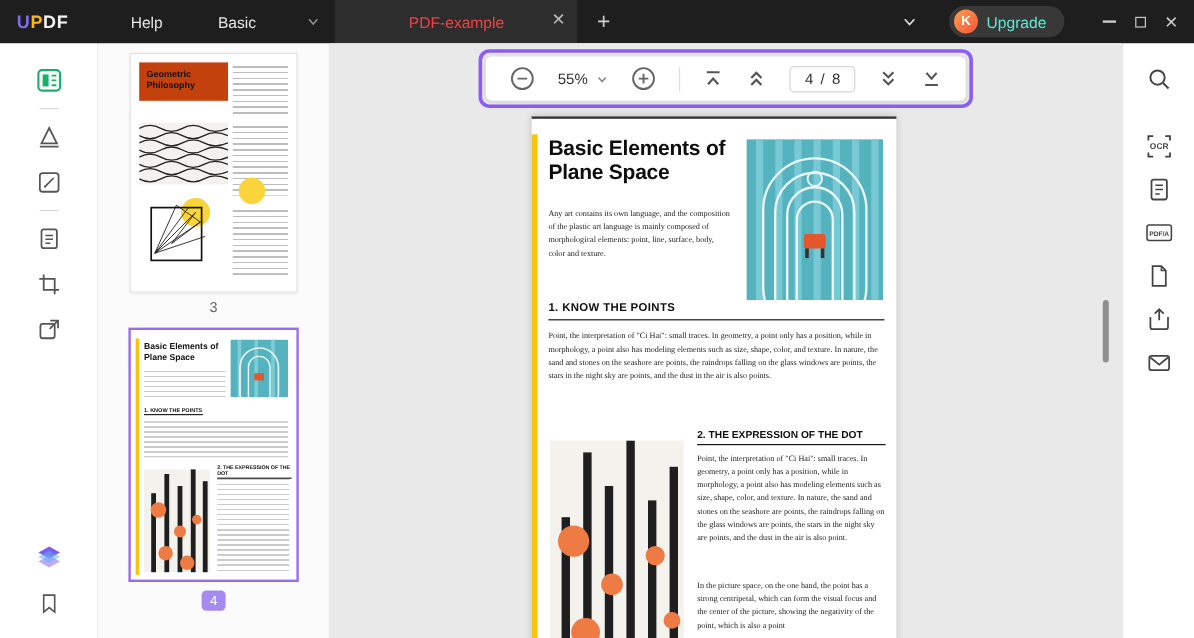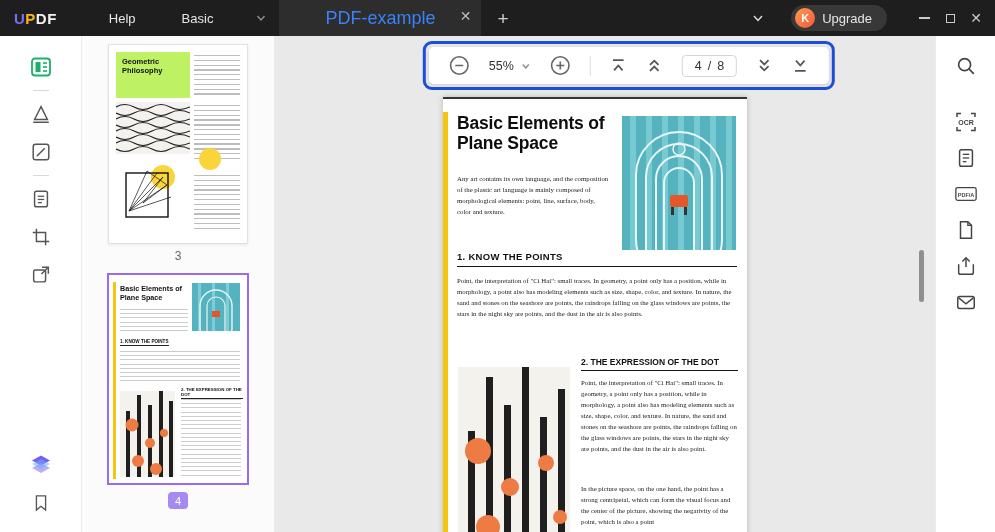--- a/index.html
+++ b/index.html
@@ -16,7 +16,7 @@
   .menu-file{margin-left:52px}.menu-help{margin-left:46px}
   .tab-list-caret{margin-left:42px;display:flex;align-items:center;opacity:.8}
   .tab{margin-left:12px;width:202px;height:36px;background:#2d2d2d;display:flex;align-items:center;position:relative;}
-  .tab-title{margin:0 auto;font-size:18px;color:#3b82f6}
+  .tab-title{margin:0 auto;font-size:13px;color:#ef4444}
   .tab-close{position:absolute;right:10px;top:9px;color:#bdbdbd;font-size:14px;line-height:1;cursor:pointer}
   .new-tab{margin-left:16px;color:#cfcfcf;font-size:19px;font-weight:300;cursor:pointer;line-height:1}
   .collapse-caret{margin-left:auto;margin-right:26px;display:flex;cursor:pointer}

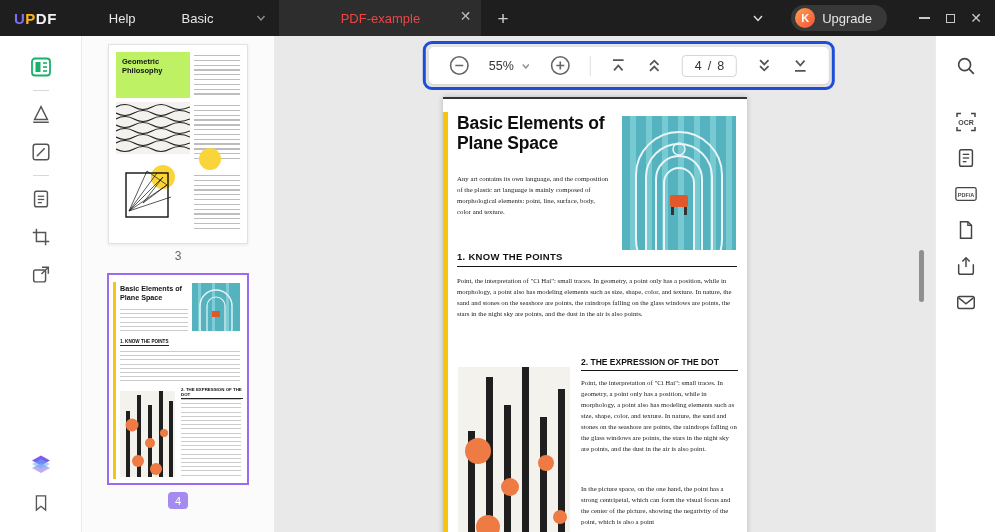--- a/index.html
+++ b/index.html
@@ -22,7 +22,7 @@
   .collapse-caret{margin-left:auto;margin-right:26px;display:flex;cursor:pointer}
   .upgrade-pill{display:flex;align-items:center;gap:7px;background:#383838;border-radius:15px;padding:3px 15px 3px 4px;margin-right:24px;cursor:pointer}
   .avatar{width:20px;height:20px;border-radius:50%;background:linear-gradient(135deg,#ff9f4d,#f4543c);color:#fff;font-size:11px;font-weight:bold;display:flex;align-items:center;justify-content:center}
-  .upgrade-label{color:#e5e5e5;font-size:13px}
+  .upgrade-label{color:#5eead4;font-size:13px}
   .win-btn{display:flex;align-items:center;justify-content:center;width:26px;height:26px;cursor:pointer;color:#c9c9c9}
   .win-min-bar{width:11px;height:1.4px;background:#c9c9c9}
   .win-max-box{width:9px;height:9px;border:1.2px solid #c9c9c9}

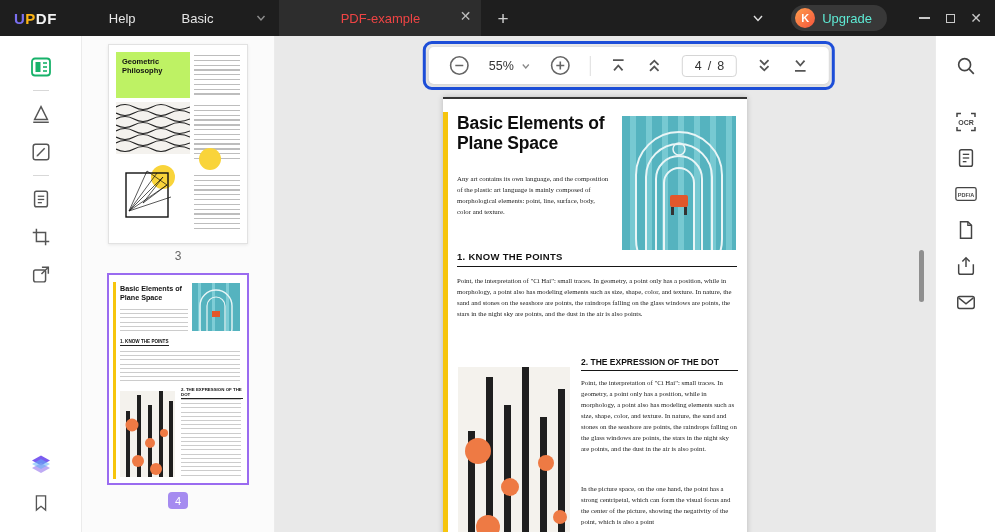--- a/index.html
+++ b/index.html
@@ -47,7 +47,7 @@
   .fake-lines{background-image:repeating-linear-gradient(to bottom,#bdbdbd 0,#bdbdbd 1.3px,transparent 1.3px,transparent 4.8px)}
   .fake-lines-lt{background-image:repeating-linear-gradient(to bottom,#cccccc 0,#cccccc 1.1px,transparent 1.1px,transparent 4.2px)}
   
-  .t3-yellow{position:absolute;left:7px;top:7px;width:74px;height:46px;background:#bef264;padding:5px 5px 0 6px}
+  .t3-yellow{position:absolute;left:7px;top:7px;width:74px;height:32px;background:#c2410c;padding:5px 5px 0 6px}
   .t3-title{font-size:7.5px;font-weight:bold;line-height:1.25;color:#111}
   .t3-lines1{position:absolute;right:7px;top:10px;width:46px;height:40px}
   .t3-wave{position:absolute;left:7px;top:57px;width:74px;height:52px}

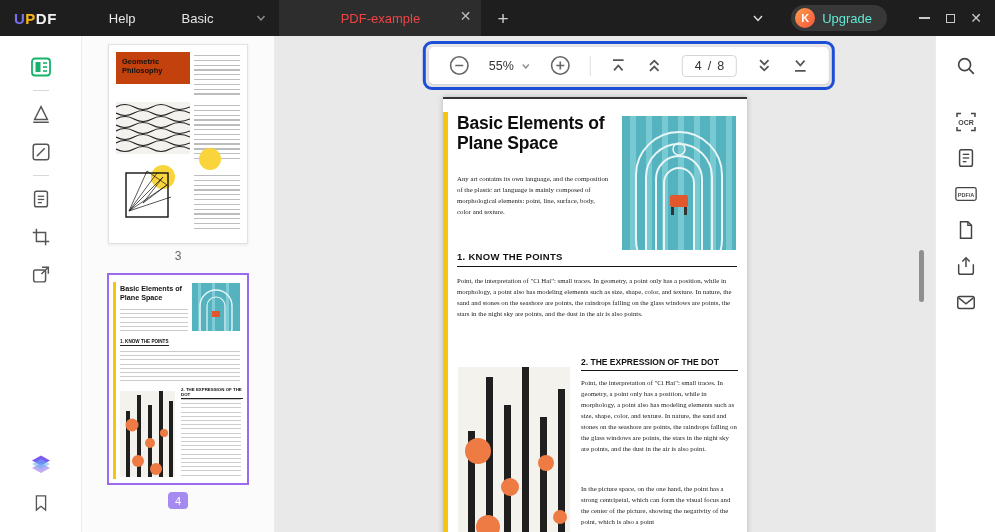--- a/index.html
+++ b/index.html
@@ -68,7 +68,7 @@
 
   
   .viewer{flex:1;position:relative;overflow:hidden;background:#e9e9e9}
-  .toolbar-wrap{position:absolute;left:50%;transform:translateX(-50%);top:5px;border:3px solid #1d4ed8;border-radius:9px;padding:3px;margin-left:24px;}
+  .toolbar-wrap{position:absolute;left:50%;transform:translateX(-50%);top:5px;border:3px solid #8b5cf6;border-radius:9px;padding:3px;}
   .toolbar{background:#fff;border-radius:5px;height:37px;display:flex;align-items:center;padding:0 20px;gap:19px;box-shadow:0 1px 4px rgba(0,0,0,.12)}
   .tb-icon{display:flex;align-items:center;justify-content:center;cursor:pointer}
   .zoom-value{font-size:12.5px;color:#333;display:flex;align-items:center;gap:7px;cursor:pointer}

